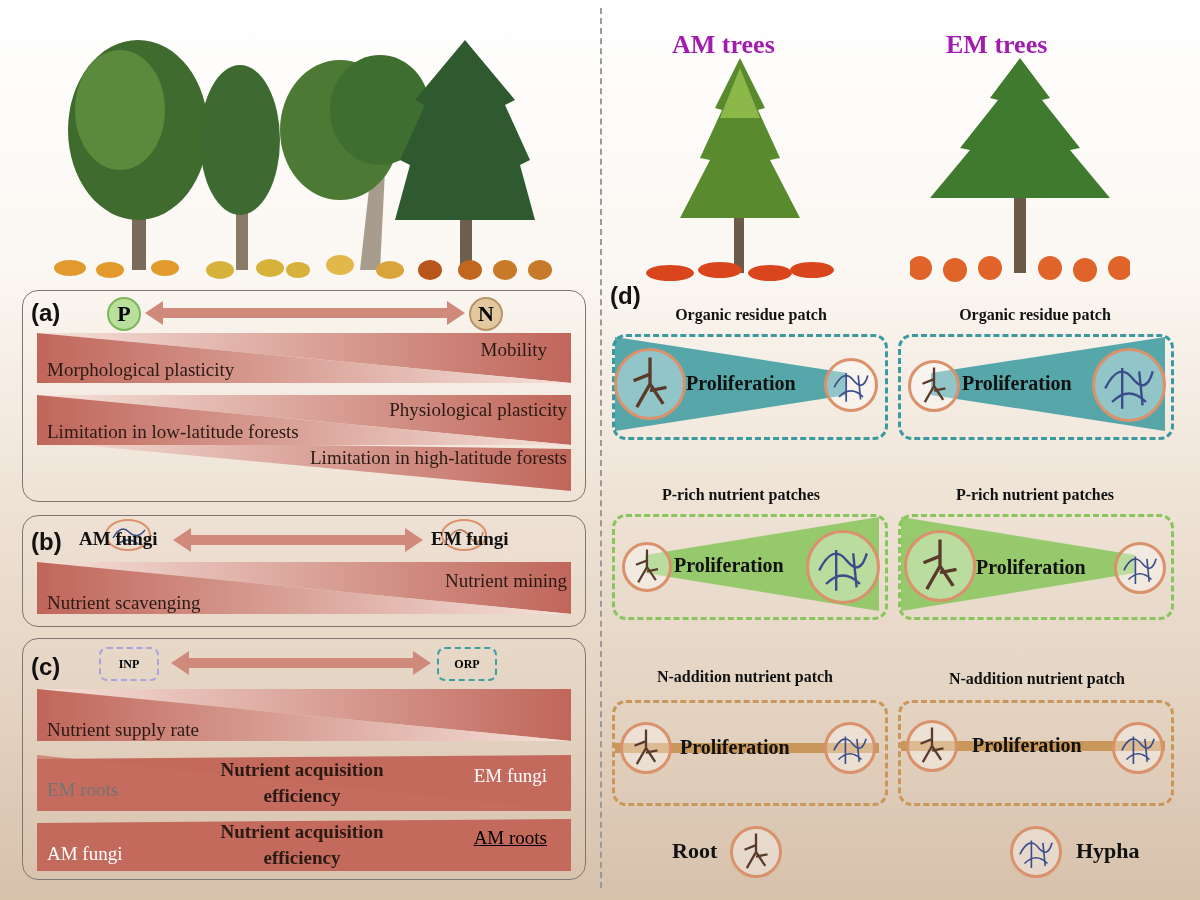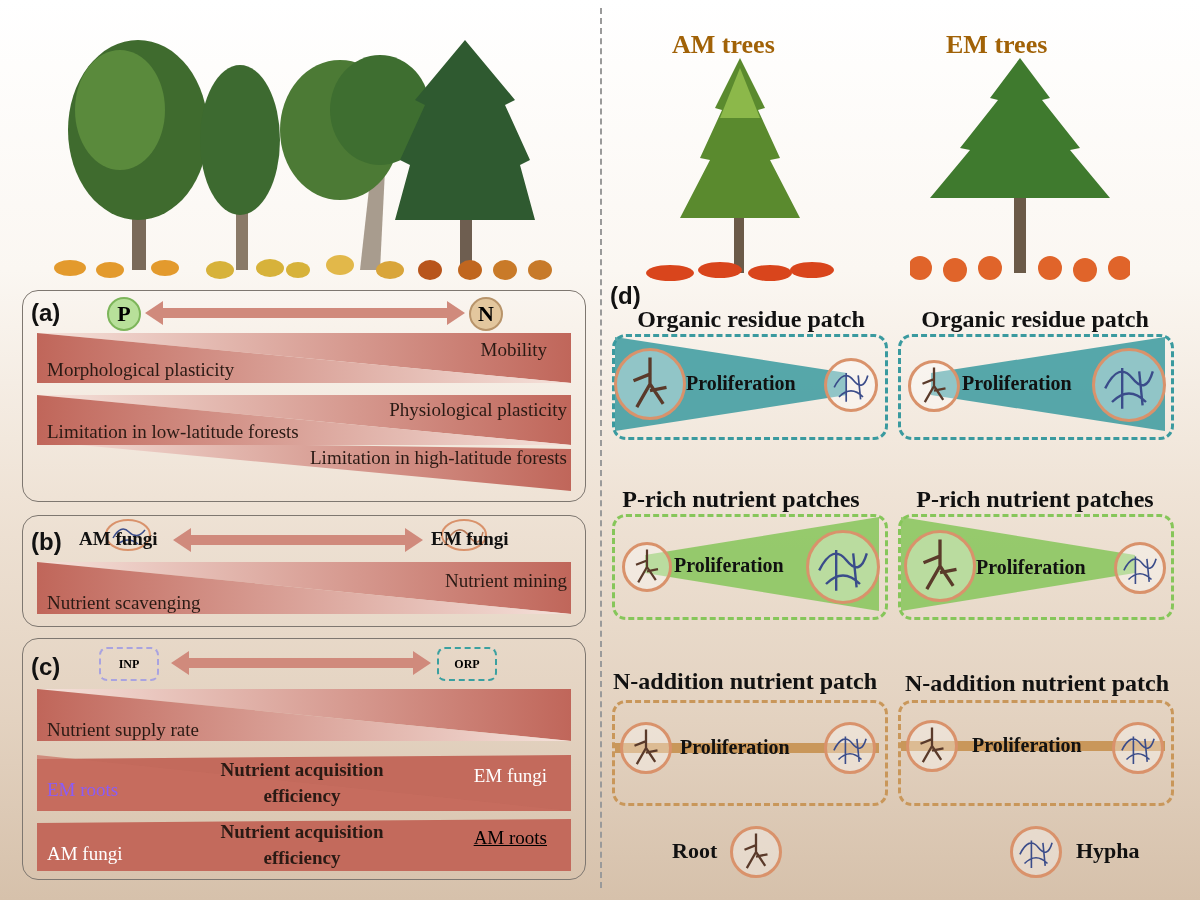--- a/index.html
+++ b/index.html
@@ -22,7 +22,7 @@
   
   .tree{position:absolute;}
   
-  .rtitle{position:absolute;font-weight:bold;font-size:26px;color:#a16207;}
+  .rtitle{position:absolute;font-weight:bold;font-size:26px;color:#a21caf;}
   .ptitle{position:absolute;font-weight:bold;font-size:24px;color:#111;width:290px;text-align:center;}
   .pbox{position:absolute;width:270px;height:100px;border:3px dashed;border-radius:14px;}
   .prolif{position:absolute;font-weight:bold;font-size:20px;color:#111;}

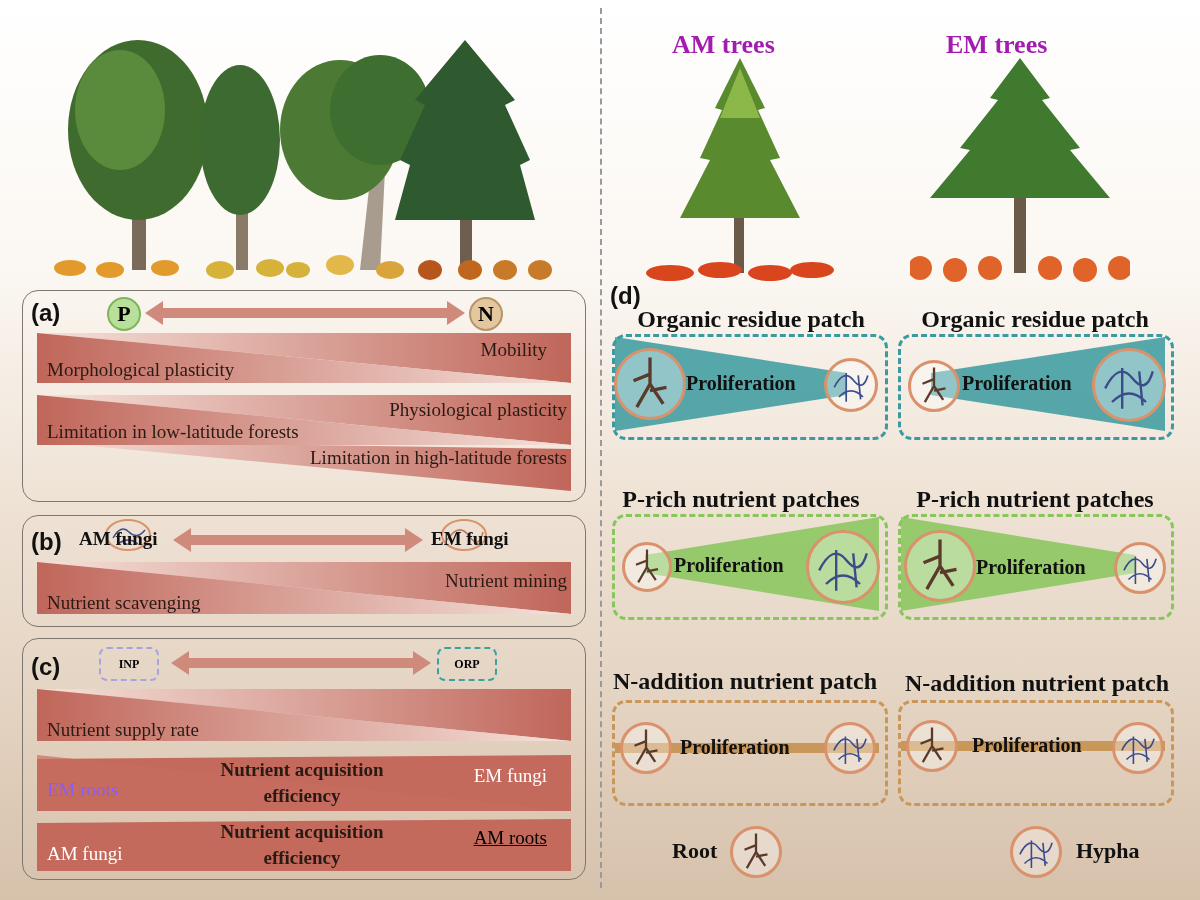--- a/index.html
+++ b/index.html
@@ -23,7 +23,7 @@
   .tree{position:absolute;}
   
   .rtitle{position:absolute;font-weight:bold;font-size:26px;color:#a21caf;}
-  .ptitle{position:absolute;font-weight:bold;font-size:24px;color:#111;width:290px;text-align:center;}
+  .ptitle{position:absolute;font-weight:bold;font-size:16px;color:#111;width:290px;text-align:center;}
   .pbox{position:absolute;width:270px;height:100px;border:3px dashed;border-radius:14px;}
   .prolif{position:absolute;font-weight:bold;font-size:20px;color:#111;}
   .icon-circle{position:absolute;border:3px solid #d9926b;border-radius:50%;background:rgba(255,255,255,0.35);}

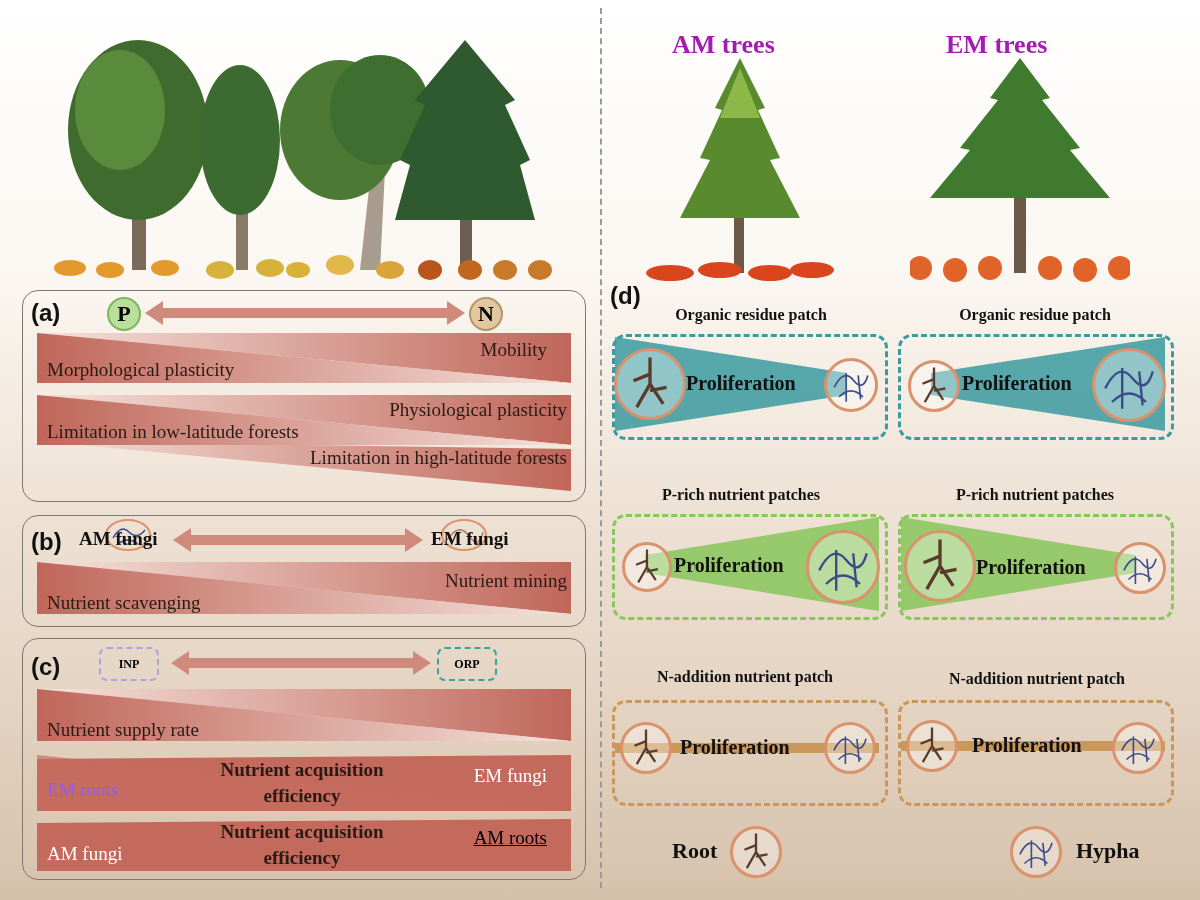--- a/index.html
+++ b/index.html
@@ -155,7 +155,7 @@
       <polygon points="0,4 534,0 534,56 0,56" fill="#c36a5c"></polygon>
       <polygon points="0,0 534,56 0,56" fill="#c86e60" opacity="0.7"></polygon>
     </svg>
-    <div class="wtext" style="left:10px;top:24px;color:#8b5cf6;">EM roots</div>
+    <div class="wtext" style="left:10px;top:24px;color:#737373;">EM roots</div>
     <div class="wtext bold" style="left:160px;top:2px;width:210px;white-space:normal;">Nutrient acquisition efficiency</div>
     <div class="wtext" style="right:24px;top:10px;color:#fff;">EM fungi</div>
   </div>

